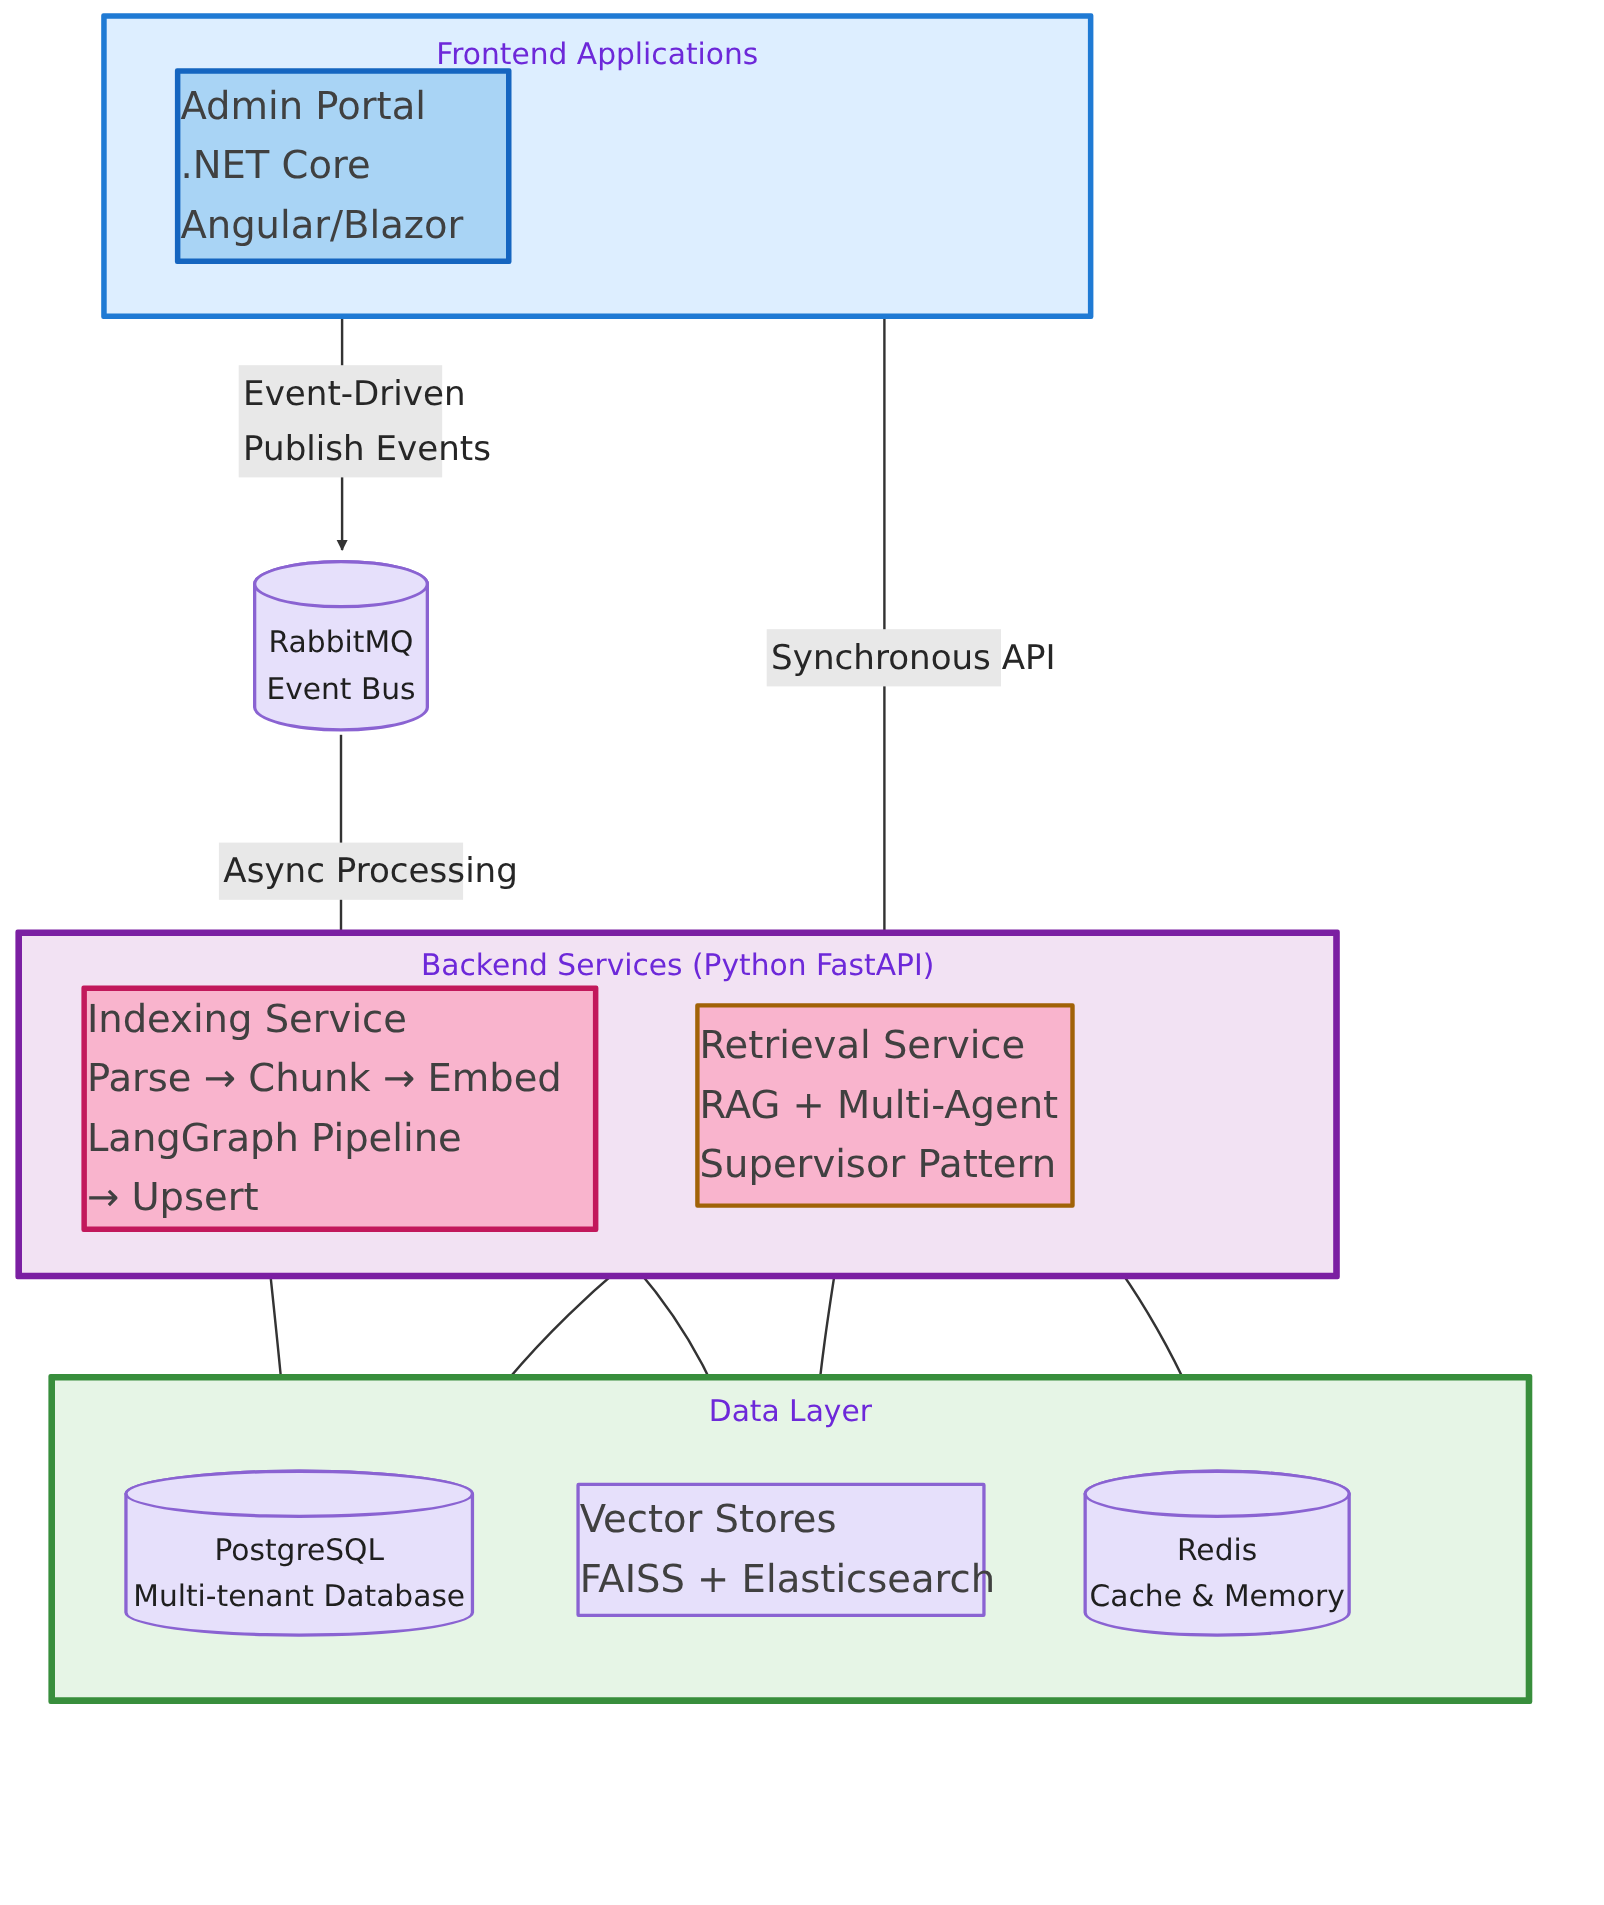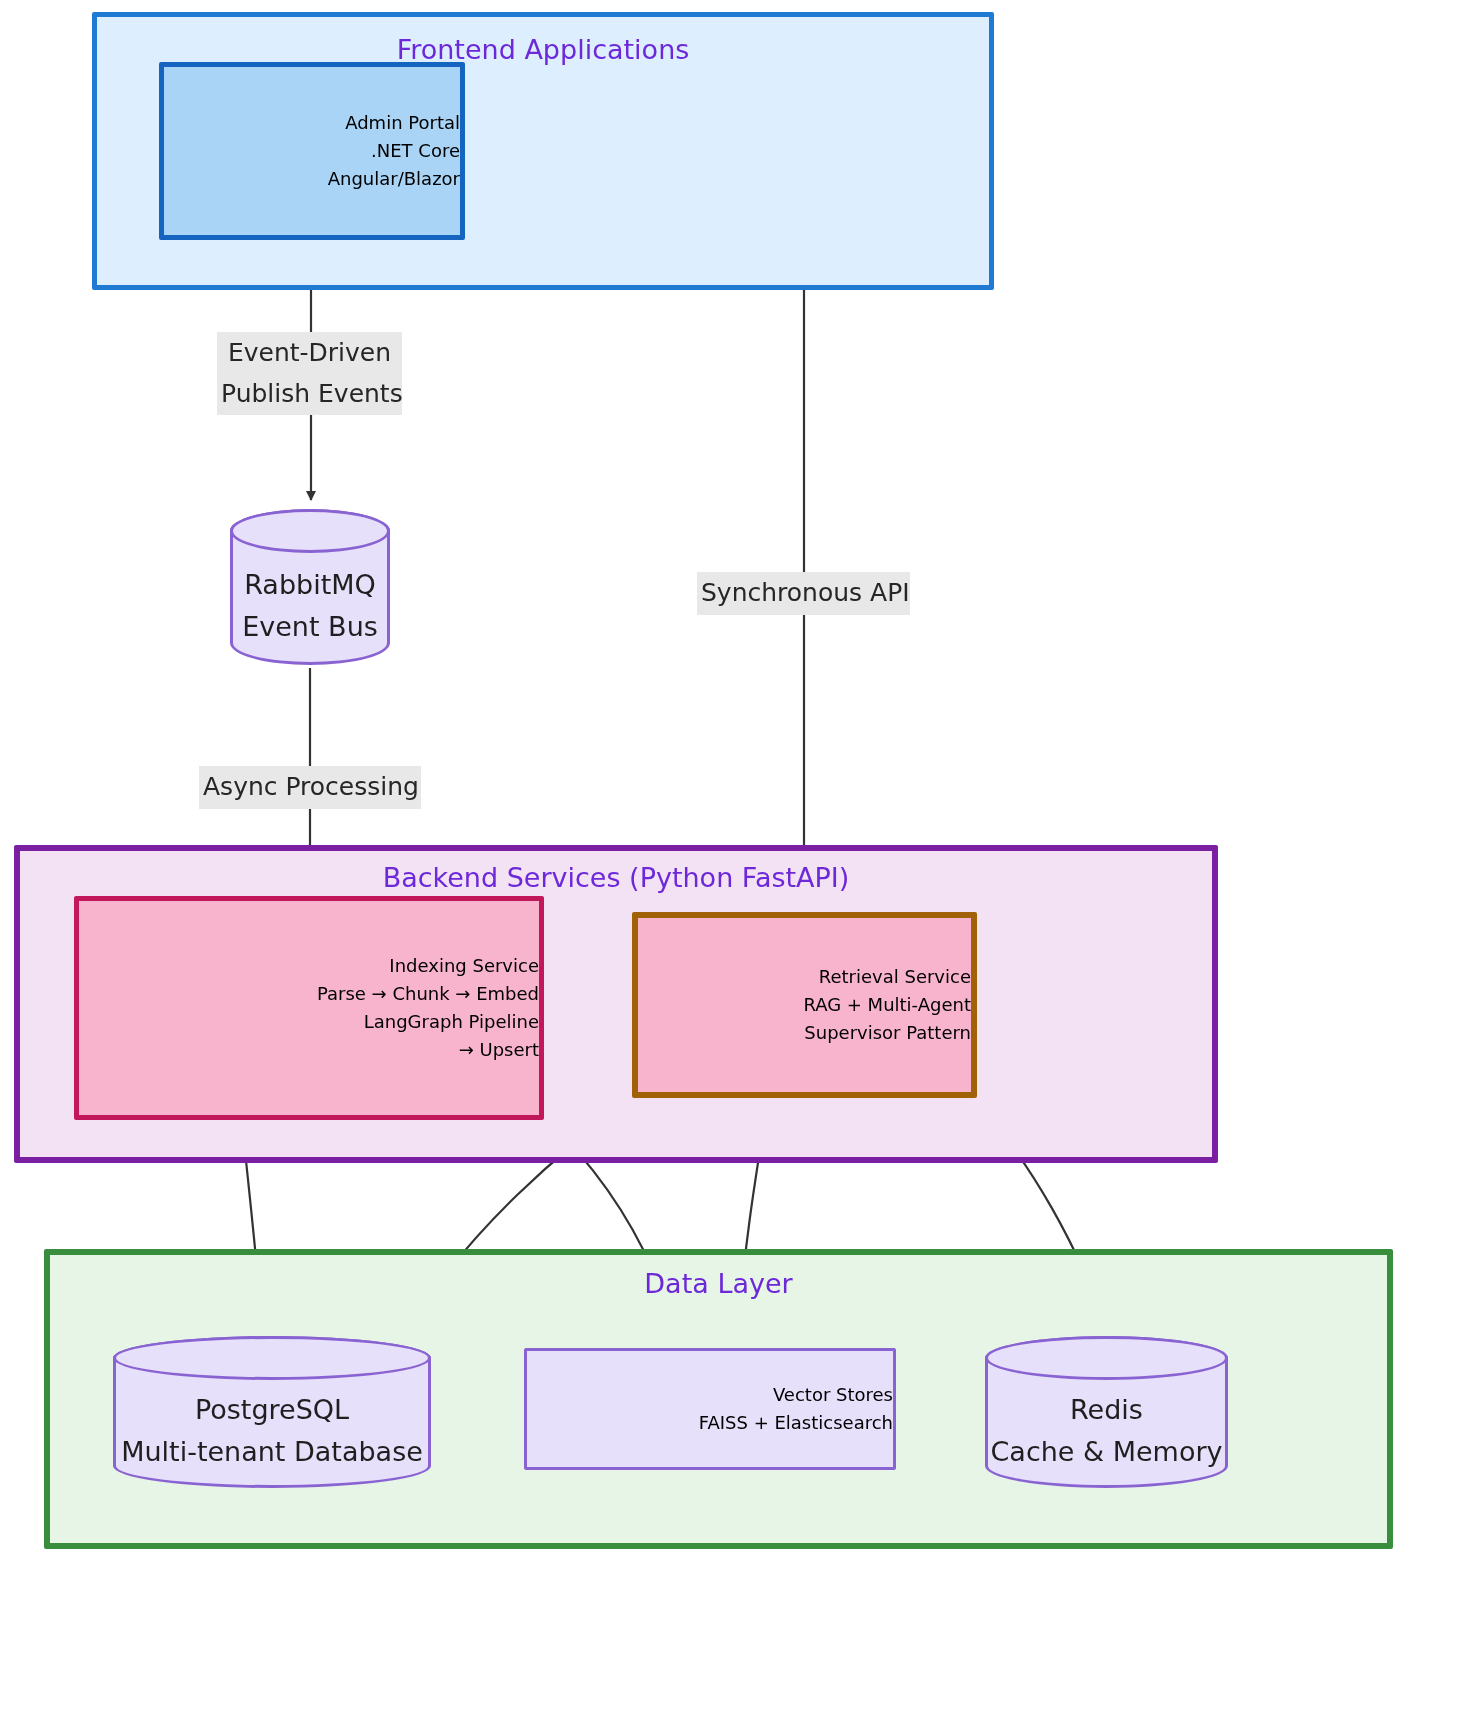--- a/index.html
+++ b/index.html
@@ -77,11 +77,11 @@
     box-sizing: border-box;
     display: flex;
     flex-direction: column;
-    align-items: flex-end;
+    align-items: flex-start;
     justify-content: center;
     text-align: center;
-    font-size: 18px;
-    color: #000000;
+    font-size: 35px;
+    color: #404040;
     line-height: 1.55;
   }
   .node .ln { display: block; white-space: nowrap; }

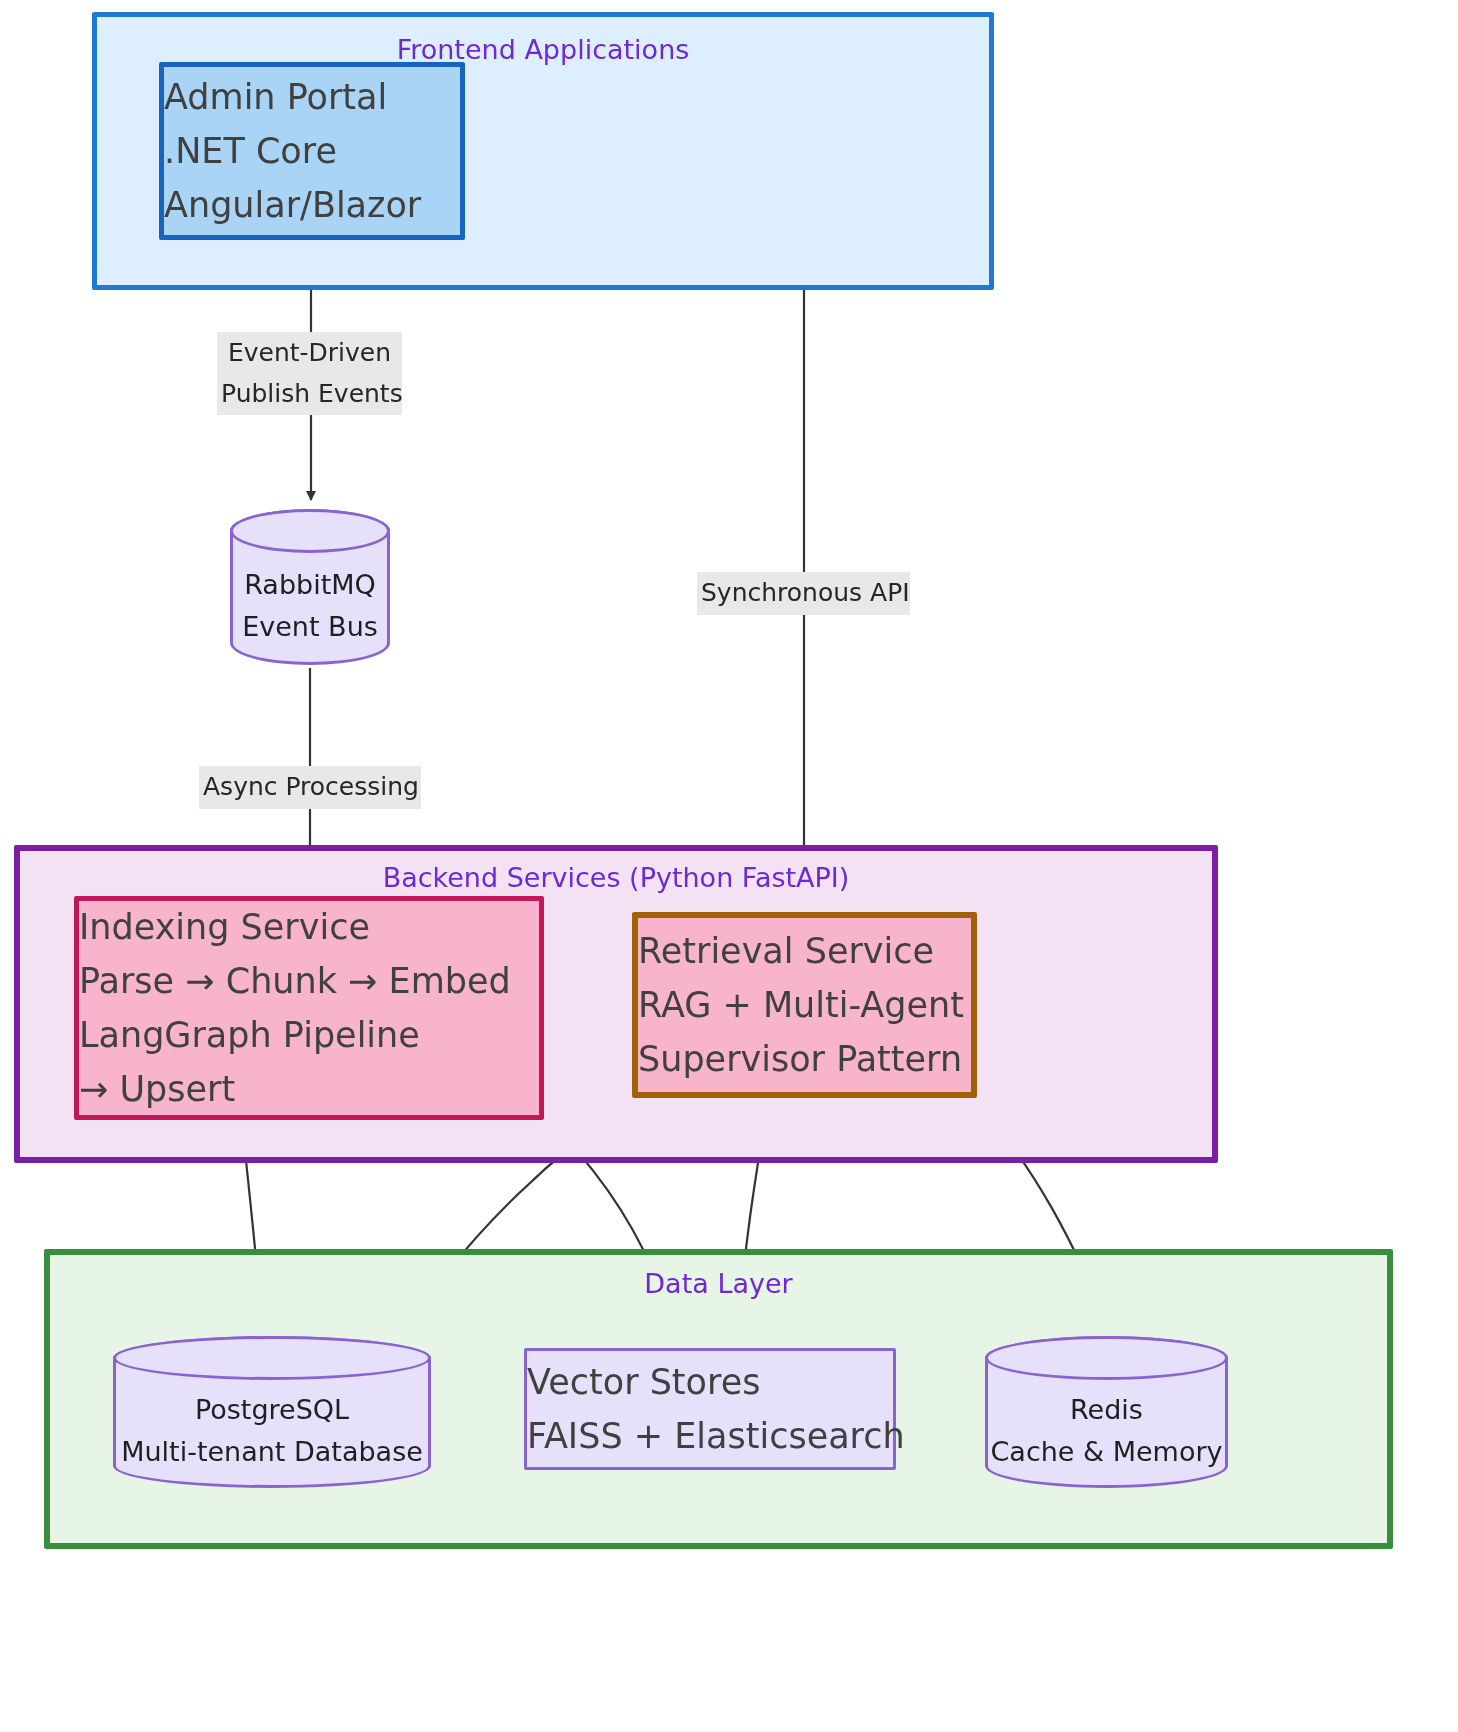--- a/index.html
+++ b/index.html
@@ -156,7 +156,7 @@
     position: absolute;
     background: #e8e8e8;
     color: #262626;
-    font-size: 25px;
+    font-size: 31px;
     line-height: 1.62;
     text-align: center;
     padding: 1px 4px;

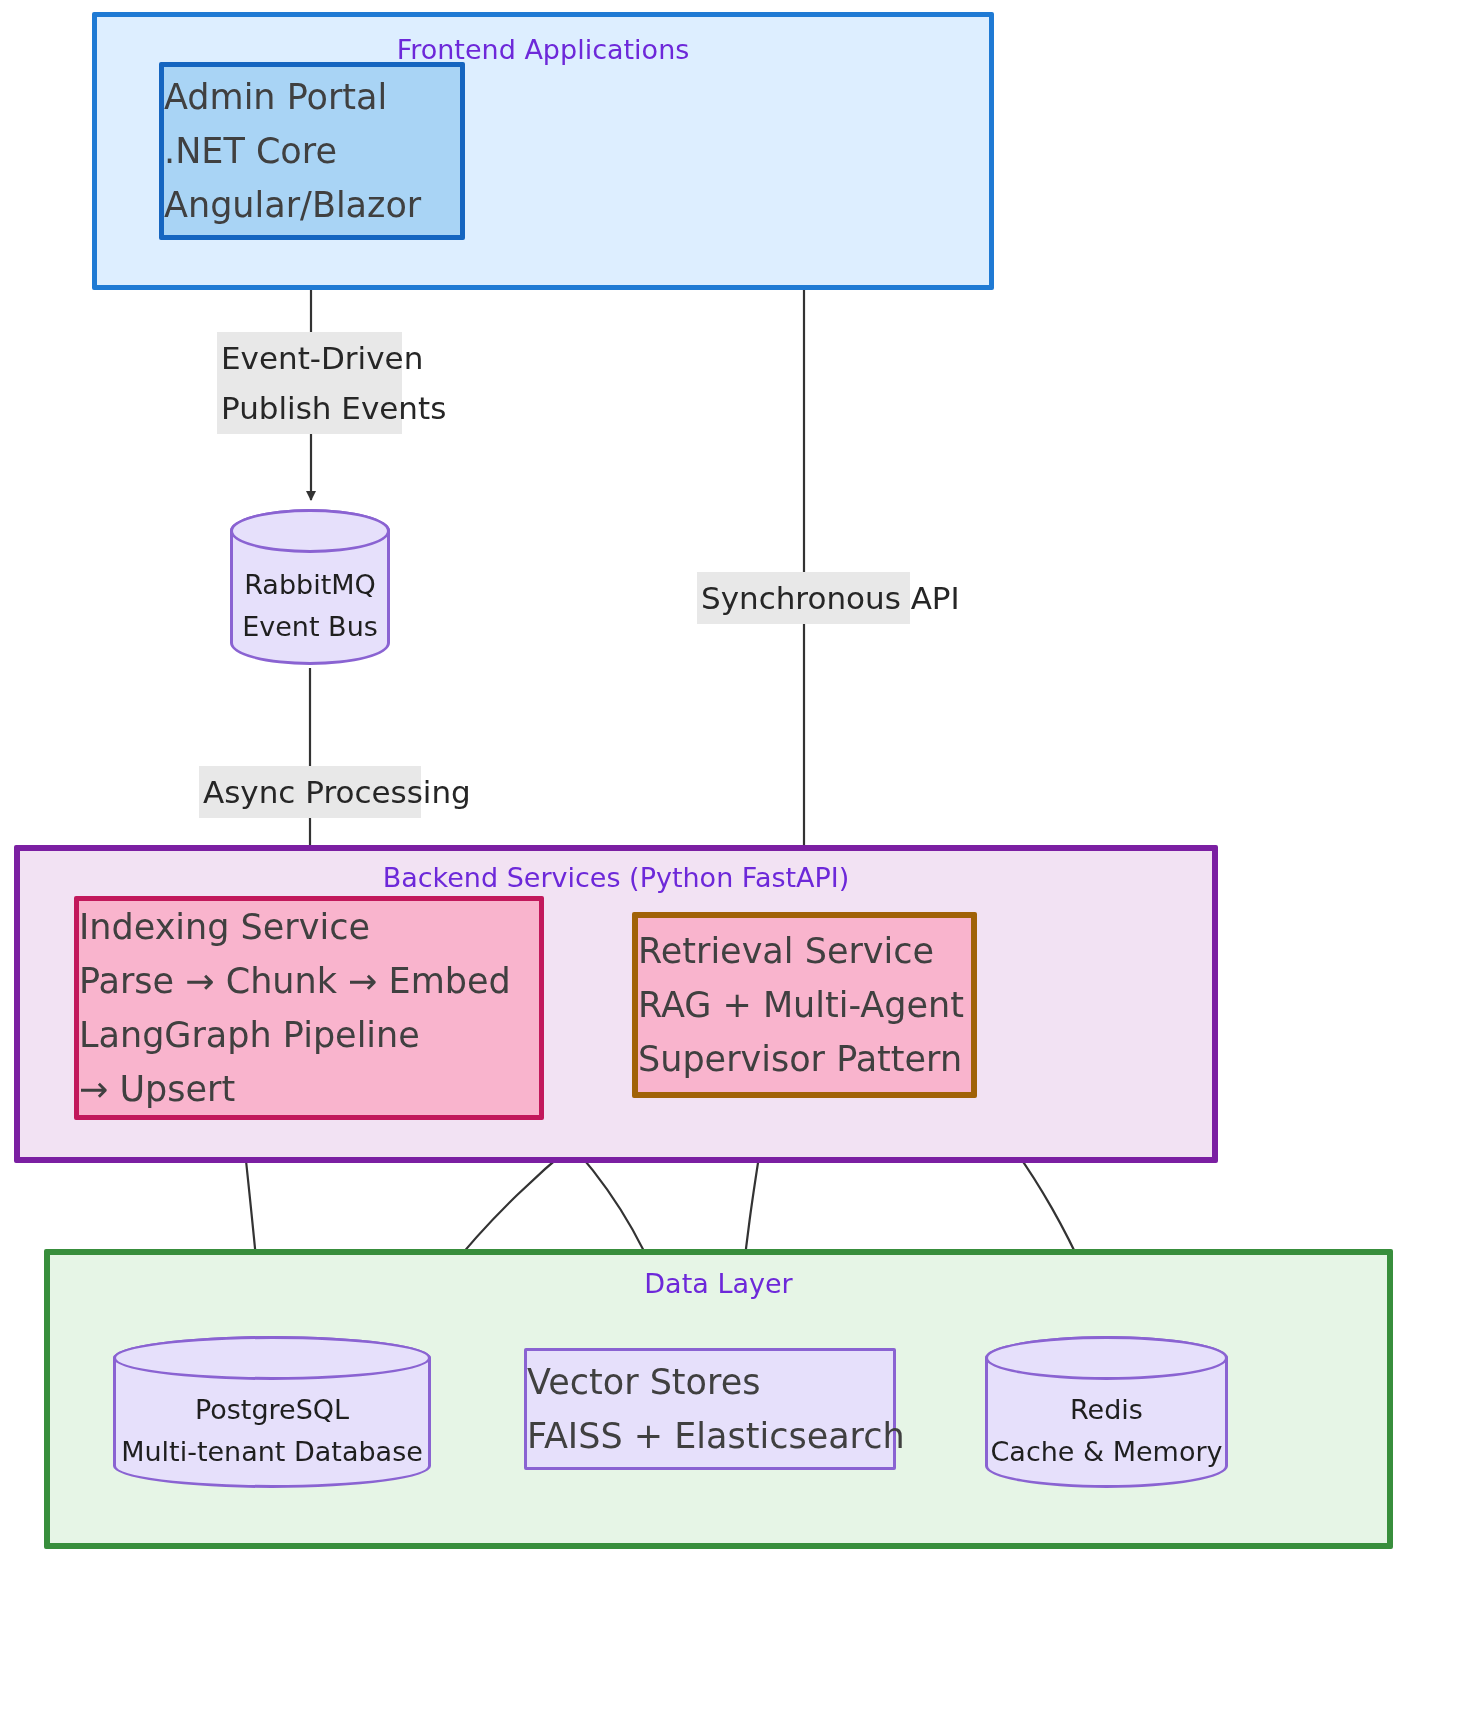--- a/index.html
+++ b/index.html
@@ -107,7 +107,7 @@
   .n-retrieval {
     left: 632px; top: 912px; width: 345px; height: 186px;
     background: #f9b4cd;
-    border: 6px solid #a16207;
+    border: 4px solid #a16207;
     border-radius: 2px;
   }
   .n-vector {

